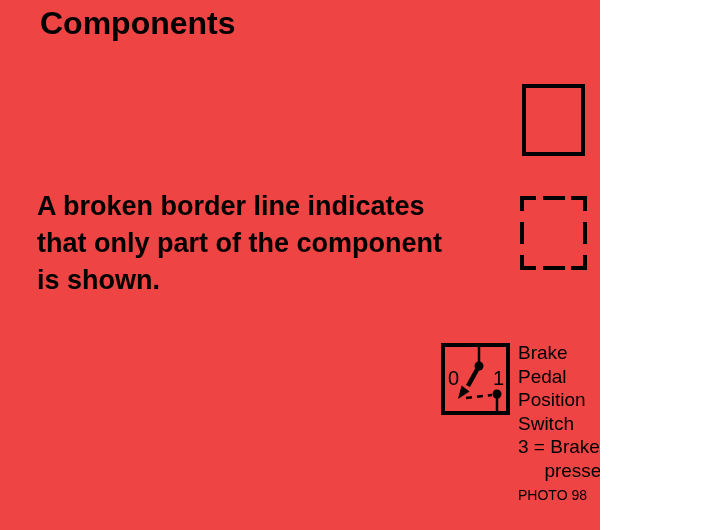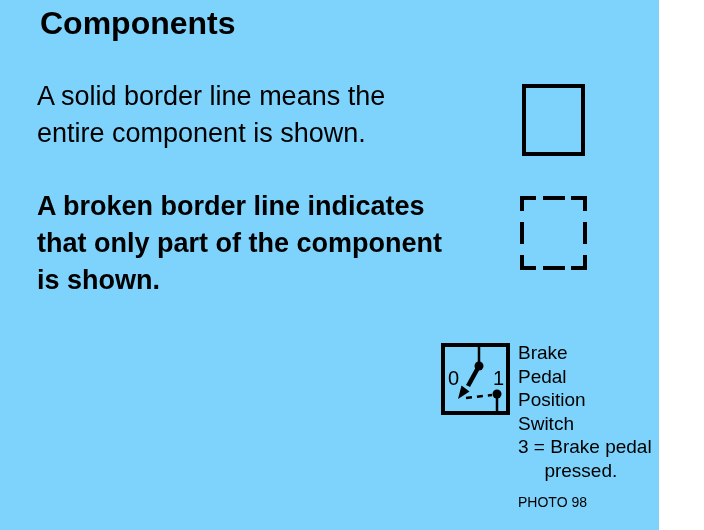--- a/index.html
+++ b/index.html
@@ -9,9 +9,9 @@
   }
   .page {
     position: relative;
-    width: 659px;
+    width: 600px;
     height: 530px;
-    background: #7dd3fc;
+    background: #ef4444;
     color: #000000;
     font-family: "Liberation Sans", sans-serif;
     overflow: hidden;

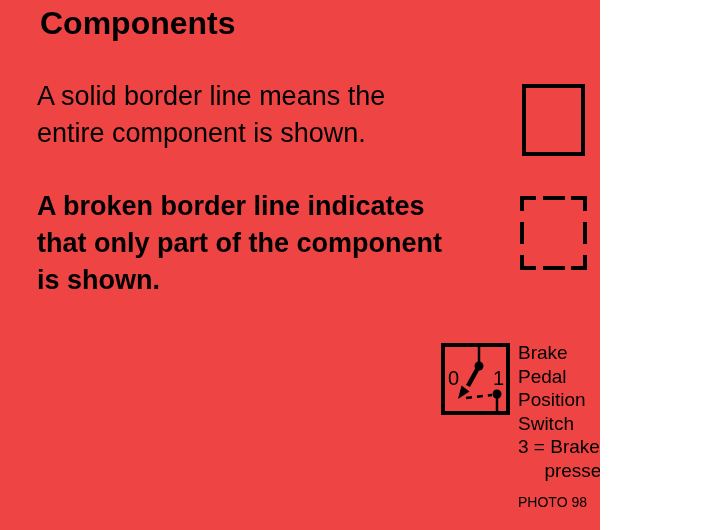--- a/index.html
+++ b/index.html
@@ -93,8 +93,6 @@
 
   <div class="title">Components</div>
 
-  <div class="para para-solid">A solid border line means the
-entire component is shown.</div>
 
   <div class="box-solid"></div>
 

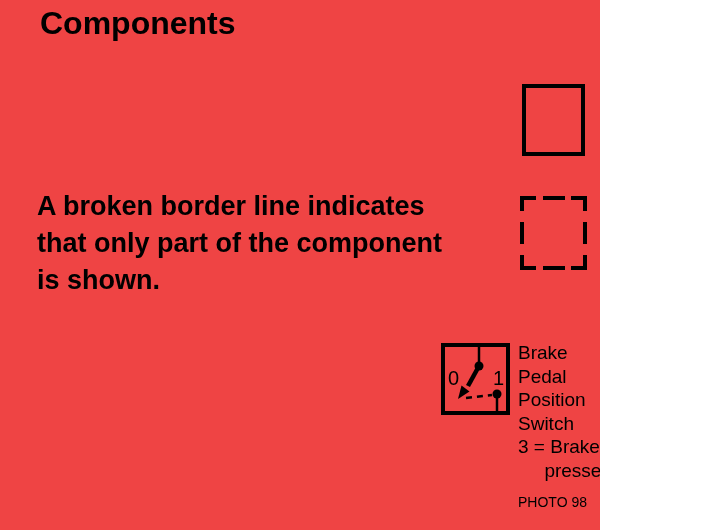--- a/index.html
+++ b/index.html
@@ -82,7 +82,7 @@
   .photo-ref {
     font-size: 14px;
     line-height: 18px;
-    margin-top: 11px;
+    margin-top: 4px;
     white-space: pre;
   }
 </style>

